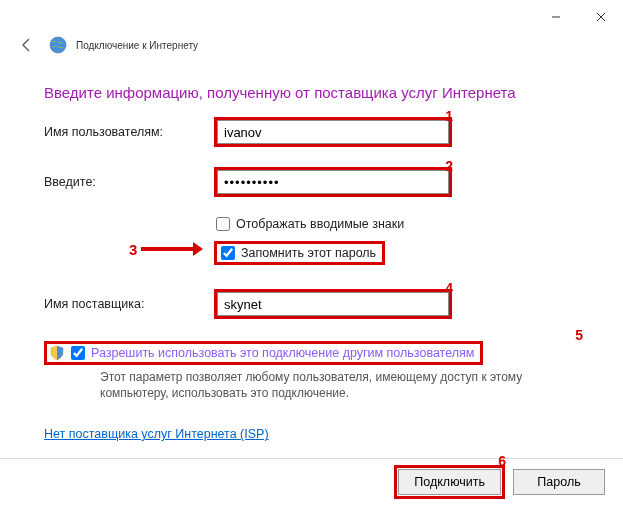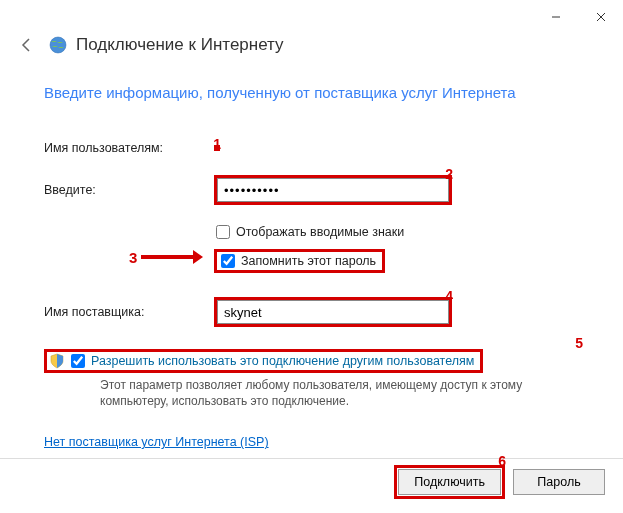--- a/index.html
+++ b/index.html
@@ -45,7 +45,7 @@
     margin-right: 8px;
   }
   .header-title {
-    font-size: 17px;
+    font-size: 10px;
     color: #333;
     text-align: right;
   }

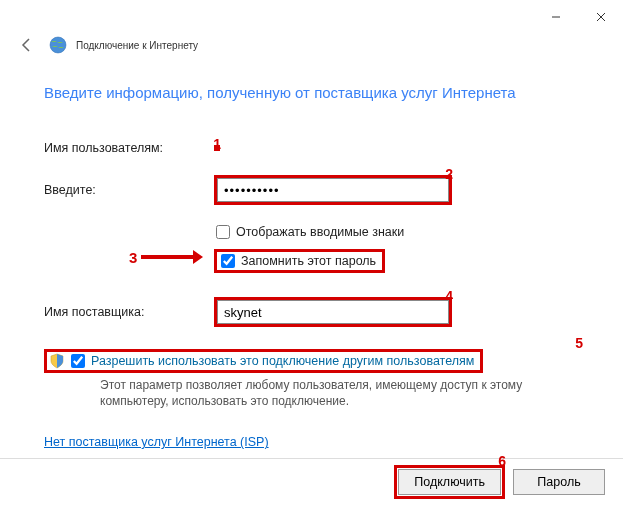--- a/index.html
+++ b/index.html
@@ -53,9 +53,9 @@
     padding: 18px 44px 0 44px;
   }
   .instruction {
-    color: #3b82f6;
+    color: #a21caf;
     font-size: 15px;
-    margin-bottom: 40px;
+    margin-bottom: 16px;
   }
   .row {
     display: flex;

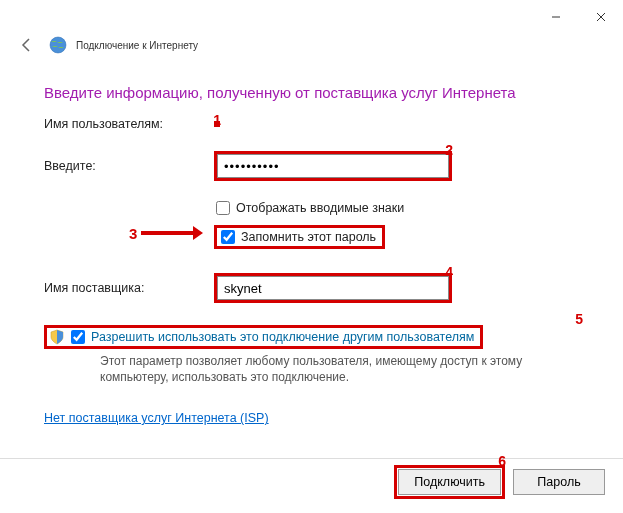--- a/index.html
+++ b/index.html
@@ -229,6 +229,7 @@
   <div class="row">
     <div class="row-label">Имя пользователям:</div>
     <div class="input-wrap">
+      <input type="text" value="ivanov" style="">
       <span class="badge">1</span>
     </div>
   </div>

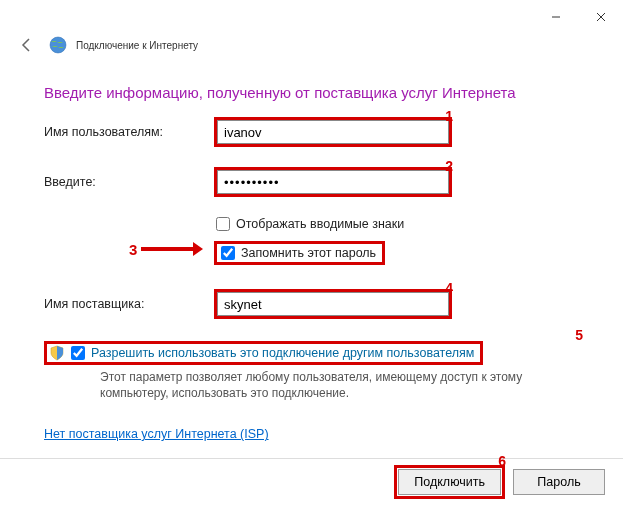--- a/index.html
+++ b/index.html
@@ -141,7 +141,7 @@
   .allow-box input[type="checkbox"] {
     margin: 0 6px 0 2px; width: 14px; height: 14px;
   }
-  .allow-box label { font-size: 12.5px; color: #0369a1; }
+  .allow-box label { font-size: 12.5px; color: #8b5cf6; }
   .allow-desc {
     margin: 4px 0 0 56px;
     font-size: 12px;

